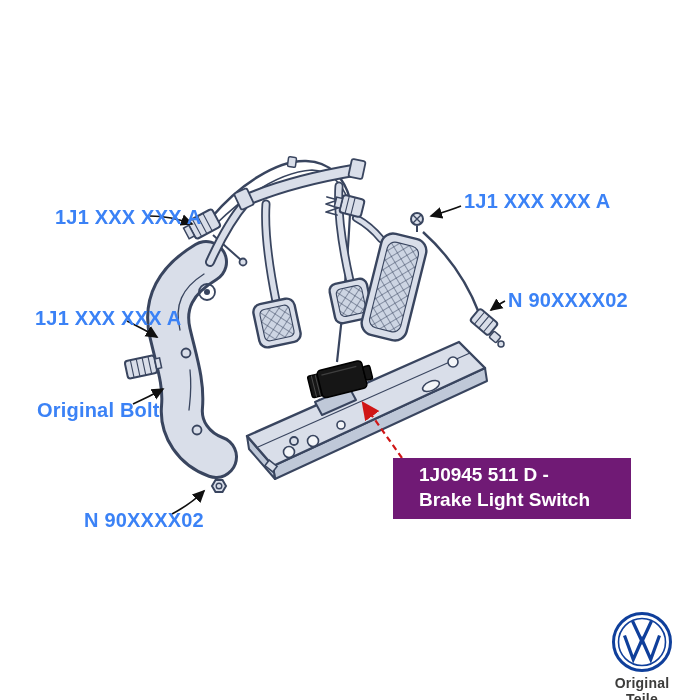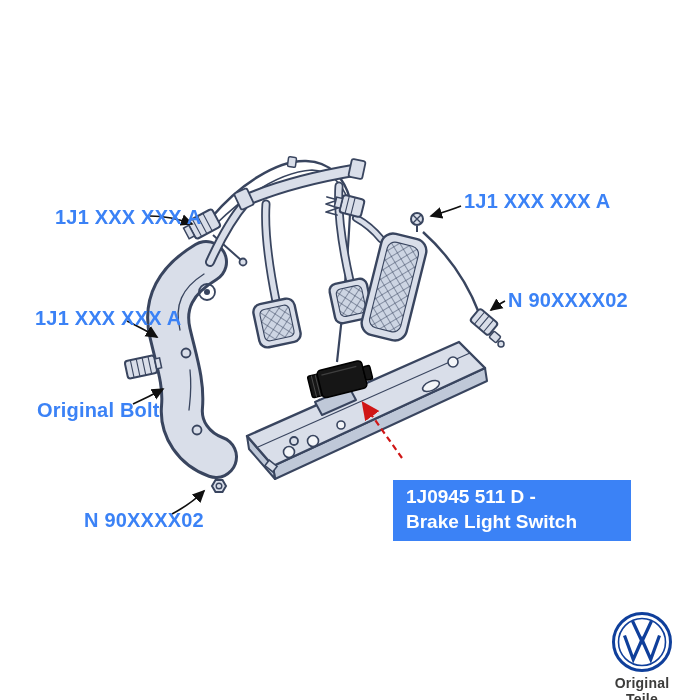--- a/index.html
+++ b/index.html
@@ -14,8 +14,8 @@
   }
   .callout {
     position:absolute; left:393px; top:458px; min-width:238px;
-    background:#3b82f6; color:#ffffff; font-weight:700; font-size:19px;
-    line-height:1.3; padding:5px 11px 7px 13px; box-sizing:border-box;margin-top:22px;
+    background:#701a75; color:#ffffff; font-weight:700; font-size:19px;
+    line-height:1.3; padding:5px 11px 7px 26px; box-sizing:border-box;
   }
   .brand { position:absolute; left:604px; top:611px; width:76px; text-align:center; }
   .brand svg { display:block; margin:0 auto; }

